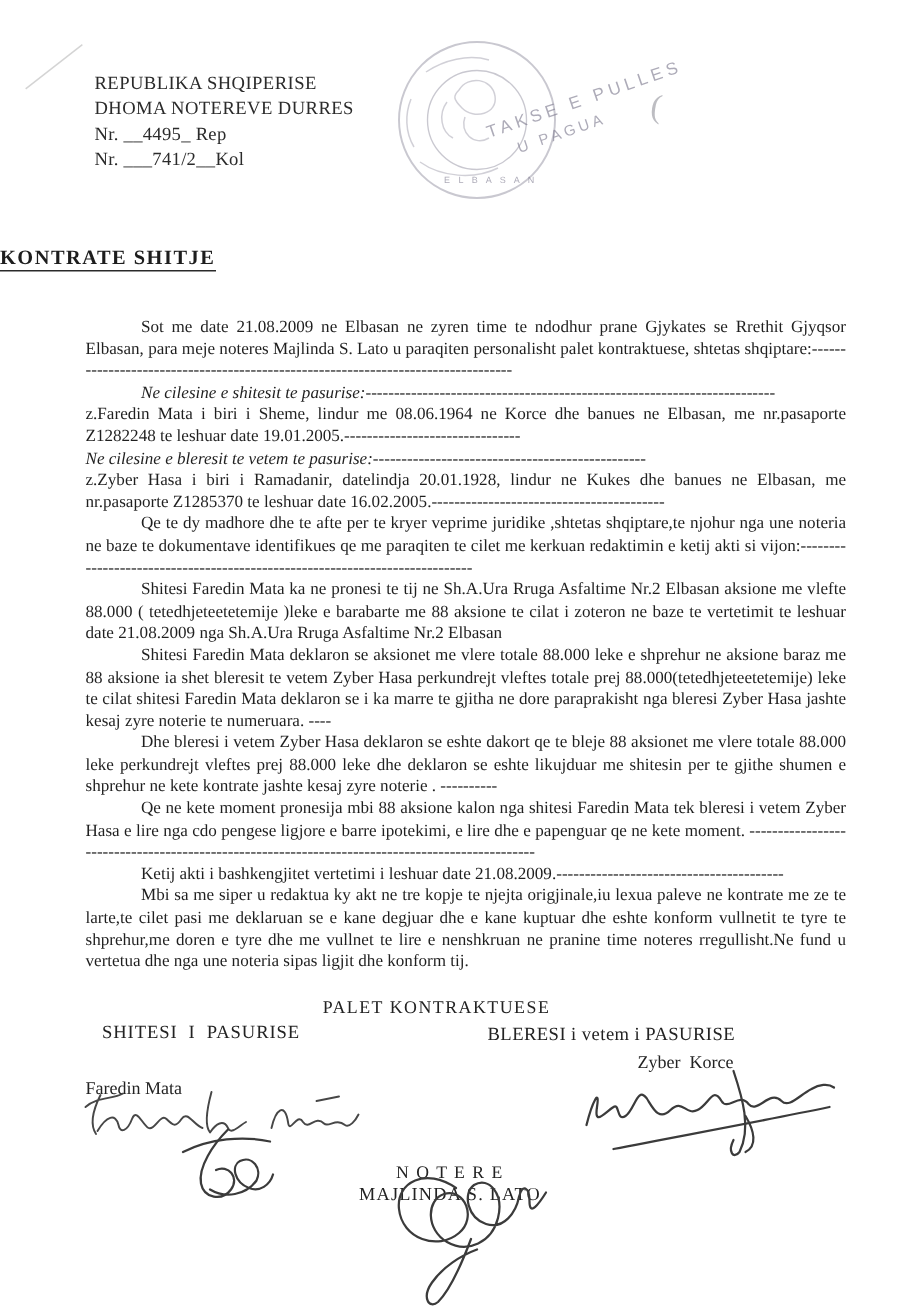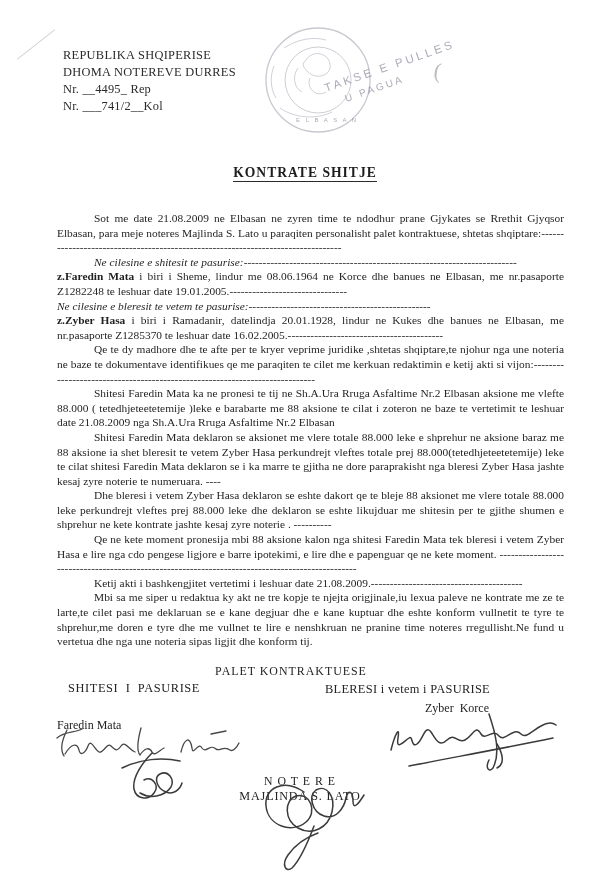--- a/index.html
+++ b/index.html
@@ -30,7 +30,7 @@
     transform:rotate(8deg);
   }
   
-  .title-wrap{position:absolute;left:0;top:163px;width:610px;text-align:center;}
+  .title-wrap{position:absolute;left:0;top:163px;width:610px;}
   .title-wrap span{
     font-weight:bold;font-size:13.6px;letter-spacing:1px;color:#1d1d1d;
     border-bottom:1.4px solid #2a2a2a;padding-bottom:1px;

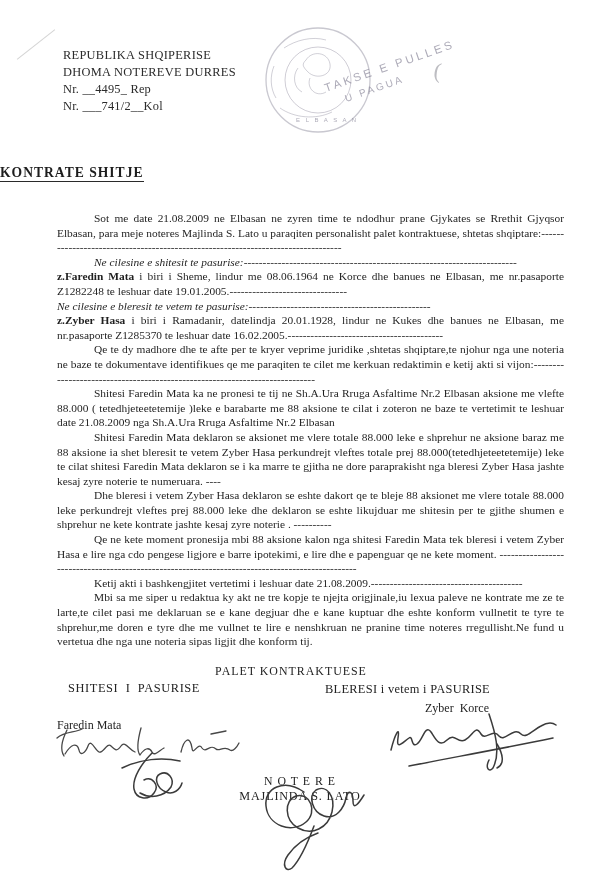--- a/index.html
+++ b/index.html
@@ -43,7 +43,7 @@
   .doc p{margin:0;}
   .doc p.ind{text-indent:37px;}
   .doc p.it{font-style:italic;}
-  .doc .lead{font-weight:bold;}
+  .doc .lead{font-weight:normal;}
   
   .sigarea{position:absolute;left:0;top:660px;width:540px;height:217px;font-size:12px;color:#232323;}
   .parties-heading{

